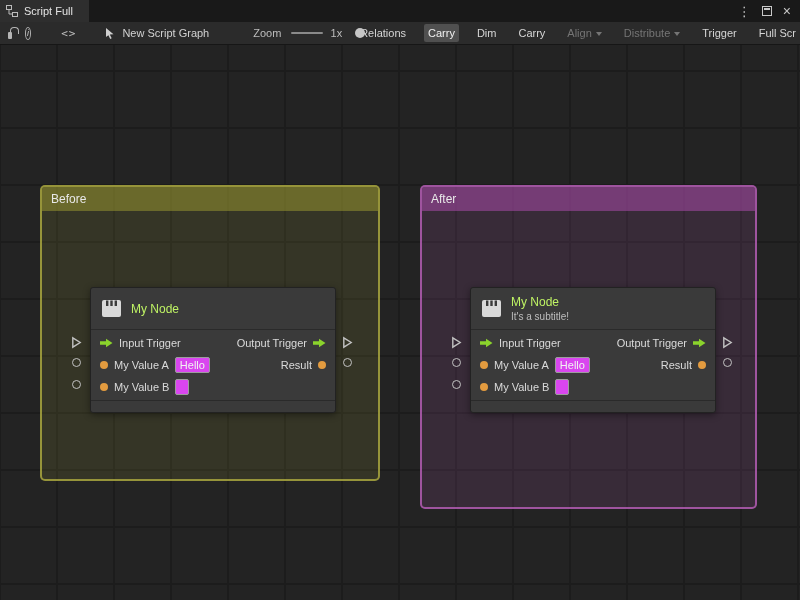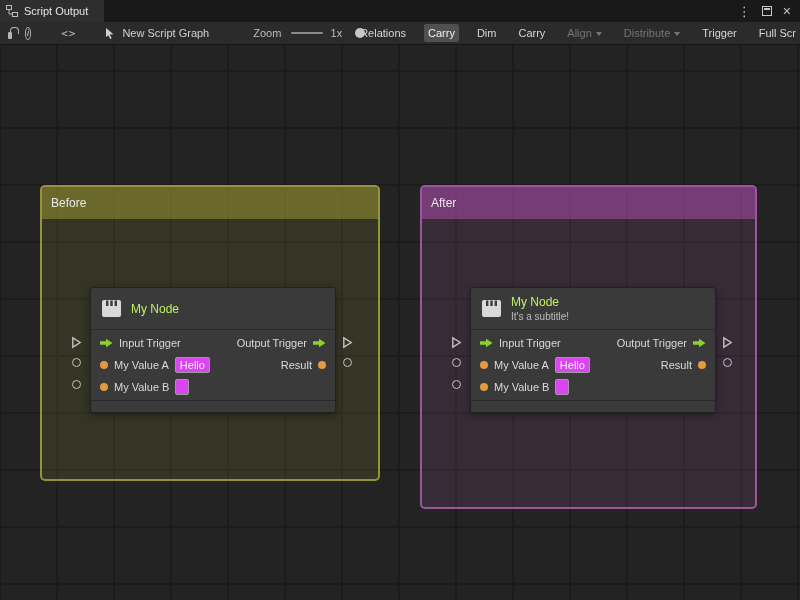--- a/index.html
+++ b/index.html
@@ -142,7 +142,7 @@
         <path d="M3 4.5 V 9 H 6.5" fill="none" stroke="#bbbbbb"></path>
       </svg>
     </span>
-    <span>Script Output</span>
+    <span>Script Full</span>
   </div>
   <div class="titlebar-right">
     <span class="kebab">⋮</span>

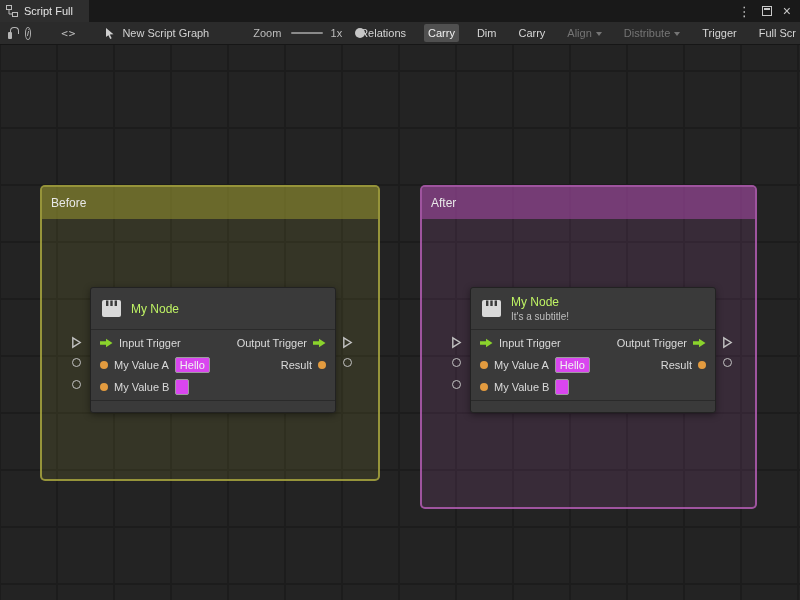--- a/index.html
+++ b/index.html
@@ -89,7 +89,7 @@
     border:2px solid rgba(178,92,178,0.85);
   }
   .group-header {
-    height:24px; display:flex; align-items:center; padding:16px 9px;
+    height:24px; display:flex; align-items:center; padding:8px 9px;
     font-size:12px; color:#e8e8e8; border-radius:3px 3px 0 0;
   }
   .group-before .group-header { background:rgba(150,148,48,0.55); }

